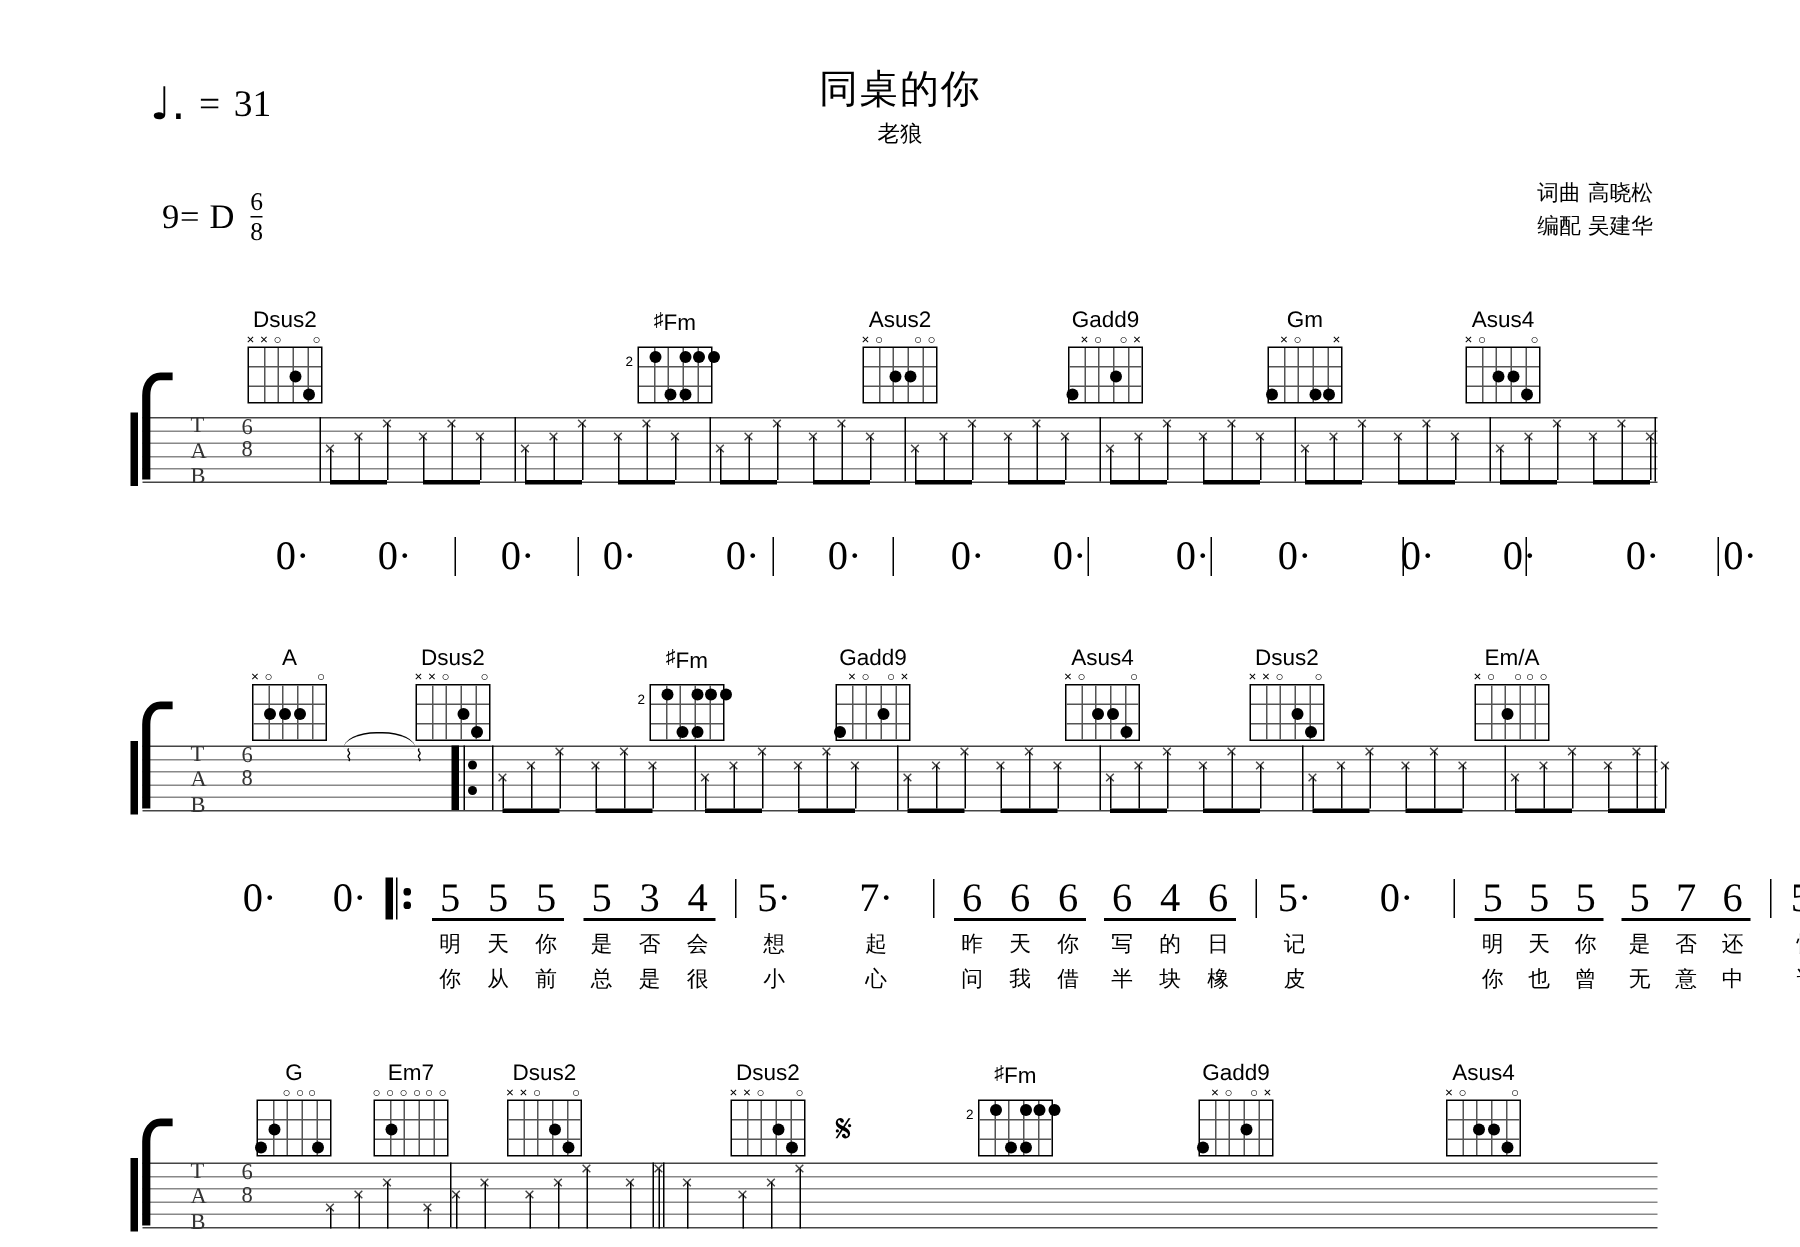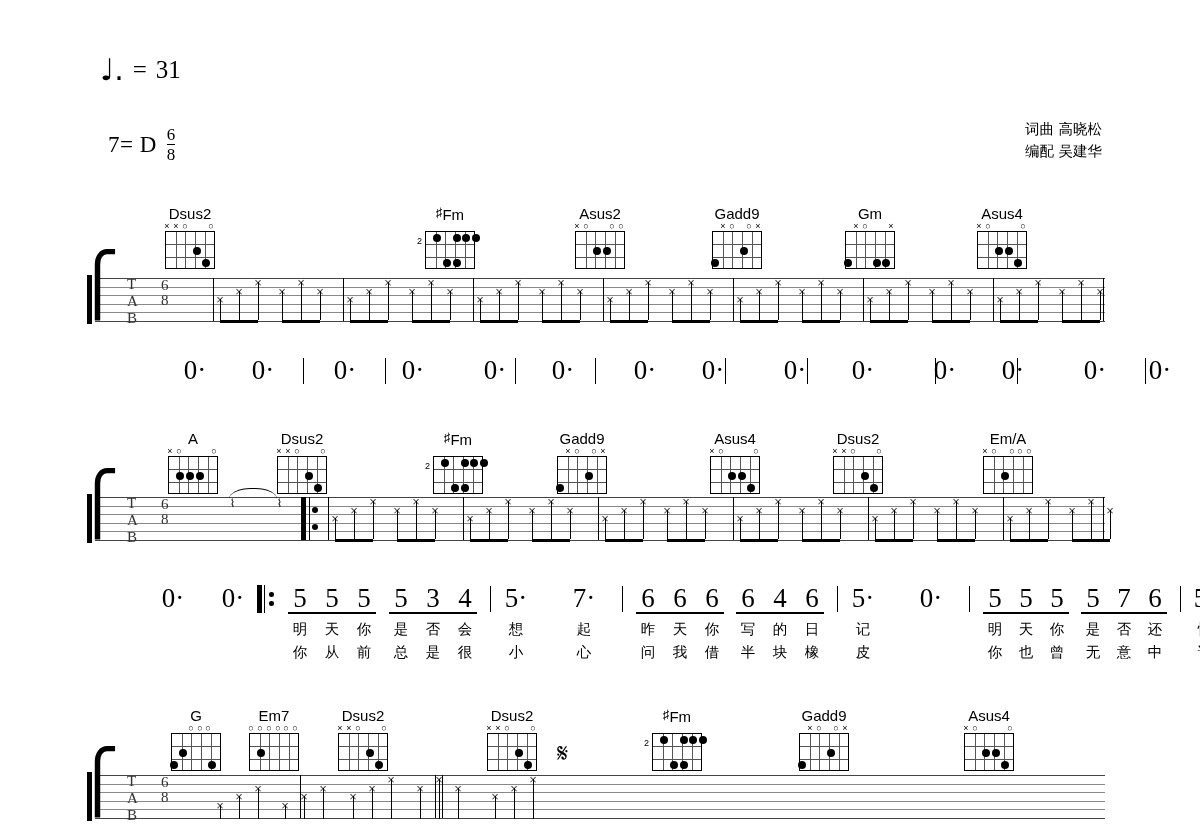--- a/index.html
+++ b/index.html
@@ -92,6 +92,7 @@
     </span>
   </div>
 
+  <div class="title">同桌的你</div>
 
   <div class="credits">
     <div>词曲 高晓松</div>

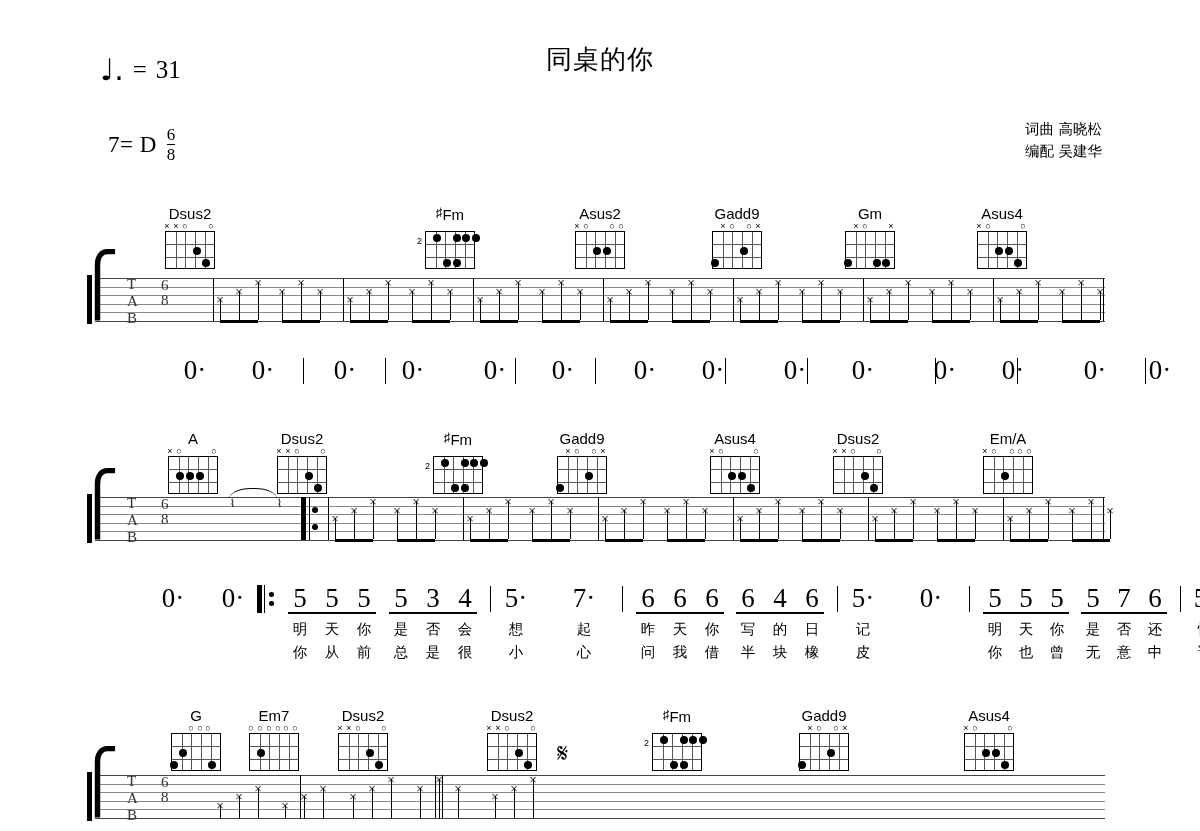--- a/index.html
+++ b/index.html
@@ -93,6 +93,7 @@
   </div>
 
   <div class="title">同桌的你</div>
+  <div class="artist">老狼</div>
 
   <div class="credits">
     <div>词曲 高晓松</div>

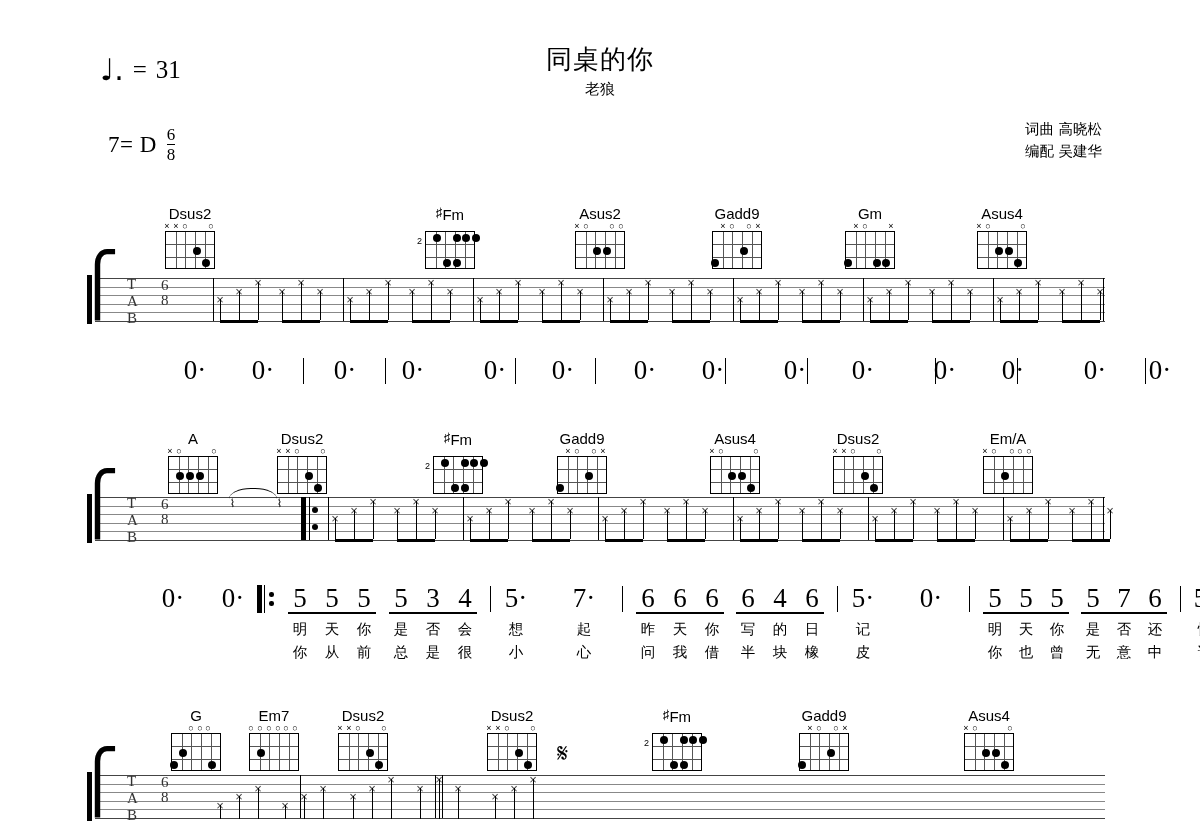--- a/index.html
+++ b/index.html
@@ -85,7 +85,7 @@
   </div>
 
   <div class="keysig">
-    <span class="k">7= D</span>
+    <span class="k">9= D</span>
     <span class="meter">
       <span class="num">6</span>
       <span class="den">8</span>

